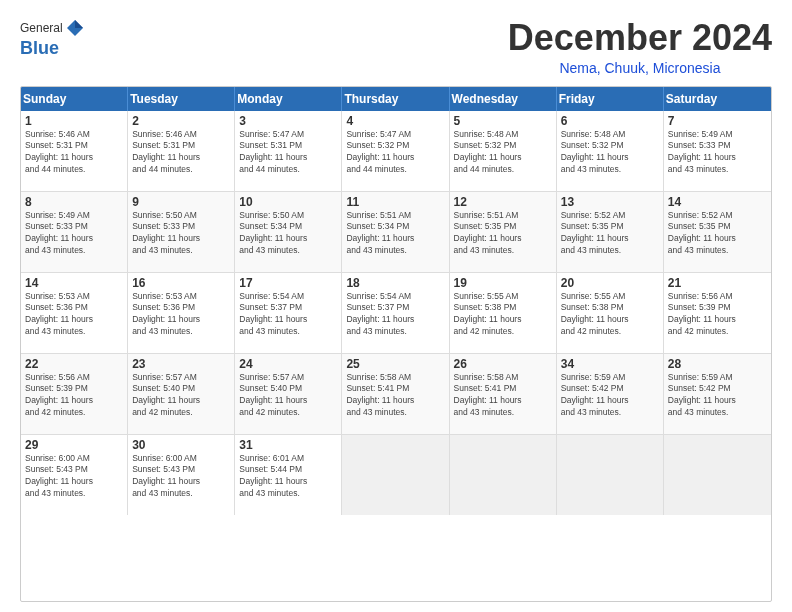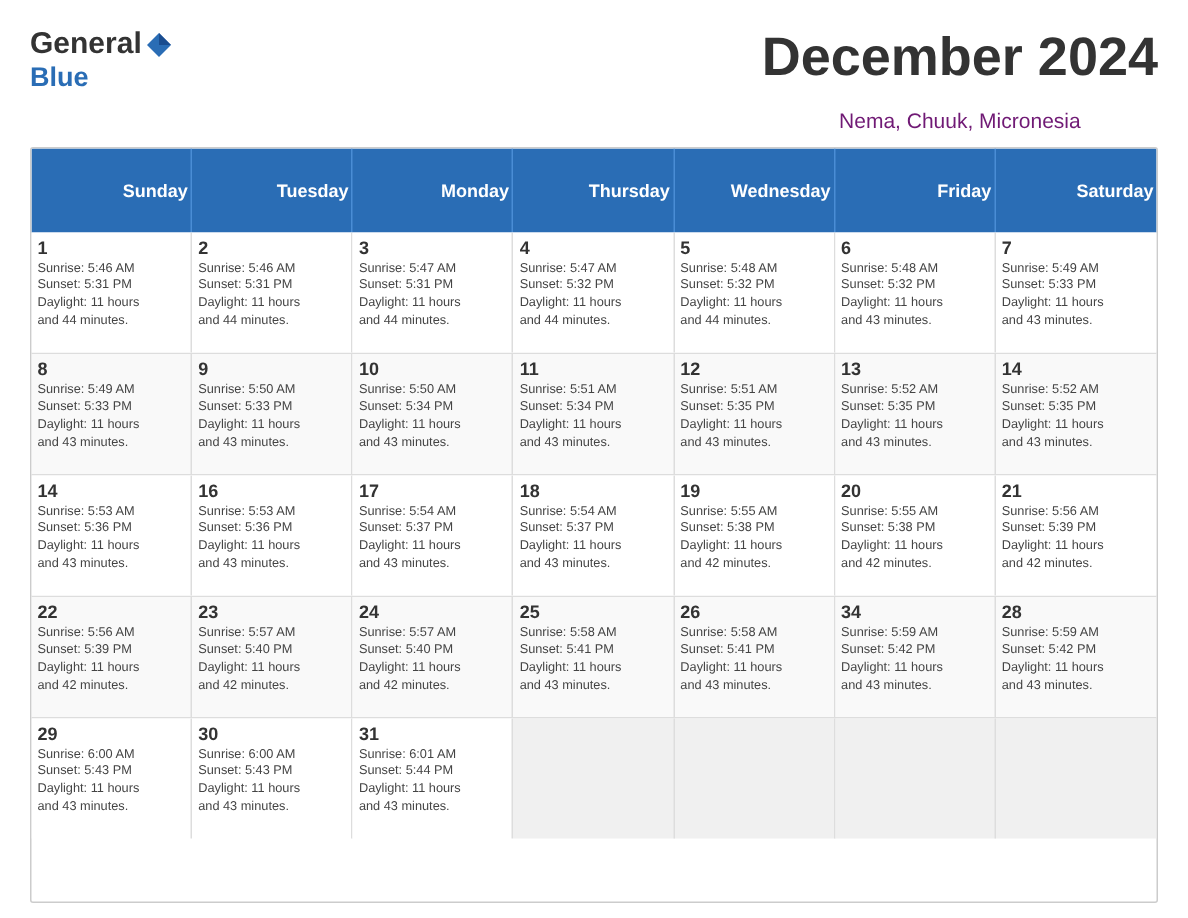--- a/index.html
+++ b/index.html
@@ -33,8 +33,8 @@
       align-items: center;
     }
     .logo-general {
-      font-size: 20px;
-      font-weight: bold;
+      font-size: 12px;
+      font-weight: normal;
       color: #333;
     }
     .logo-blue {

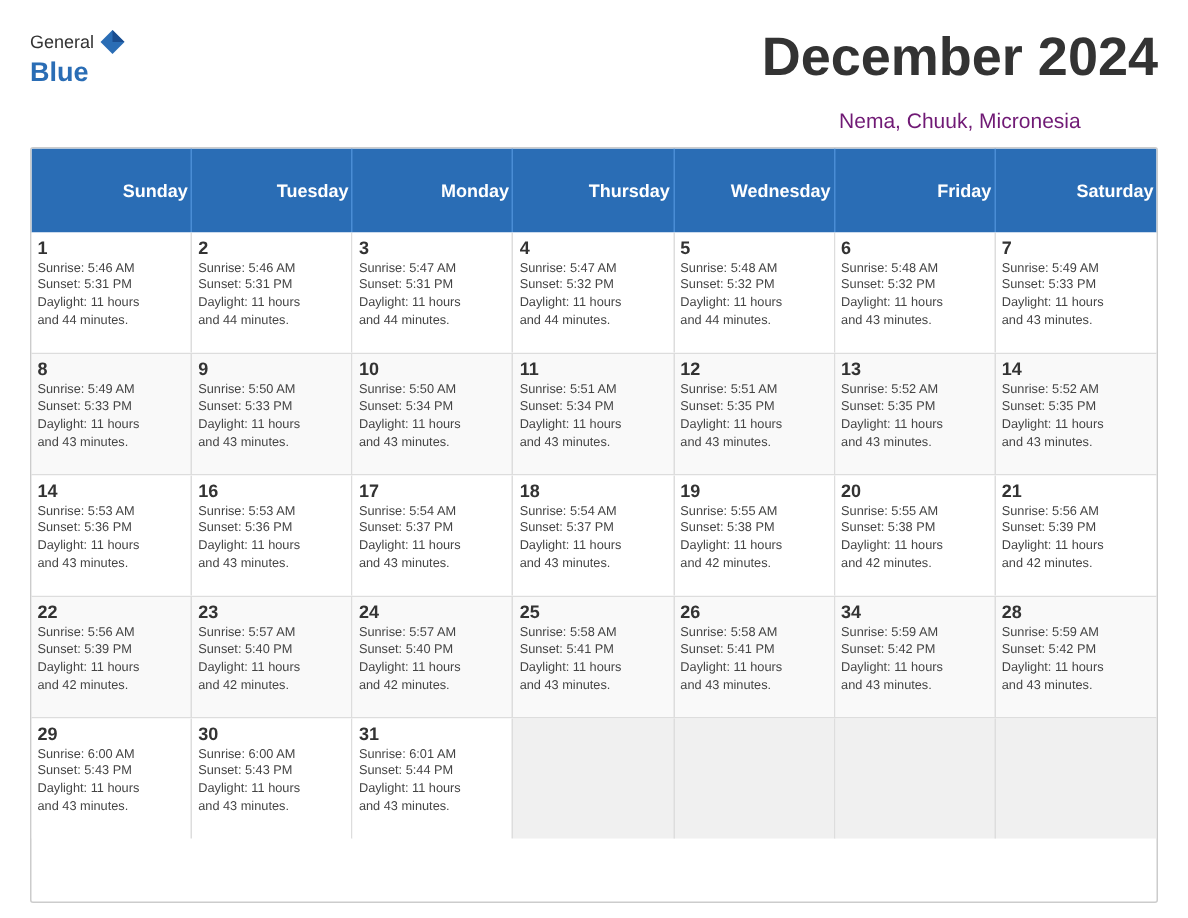--- a/index.html
+++ b/index.html
@@ -58,8 +58,8 @@
     }
     .location {
       font-size: 14px;
-      color: #701a75;
-      margin-top: 14px;
+      color: #1d4ed8;
+      margin-top: 2px;
     }
     .calendar {
       flex: 1;

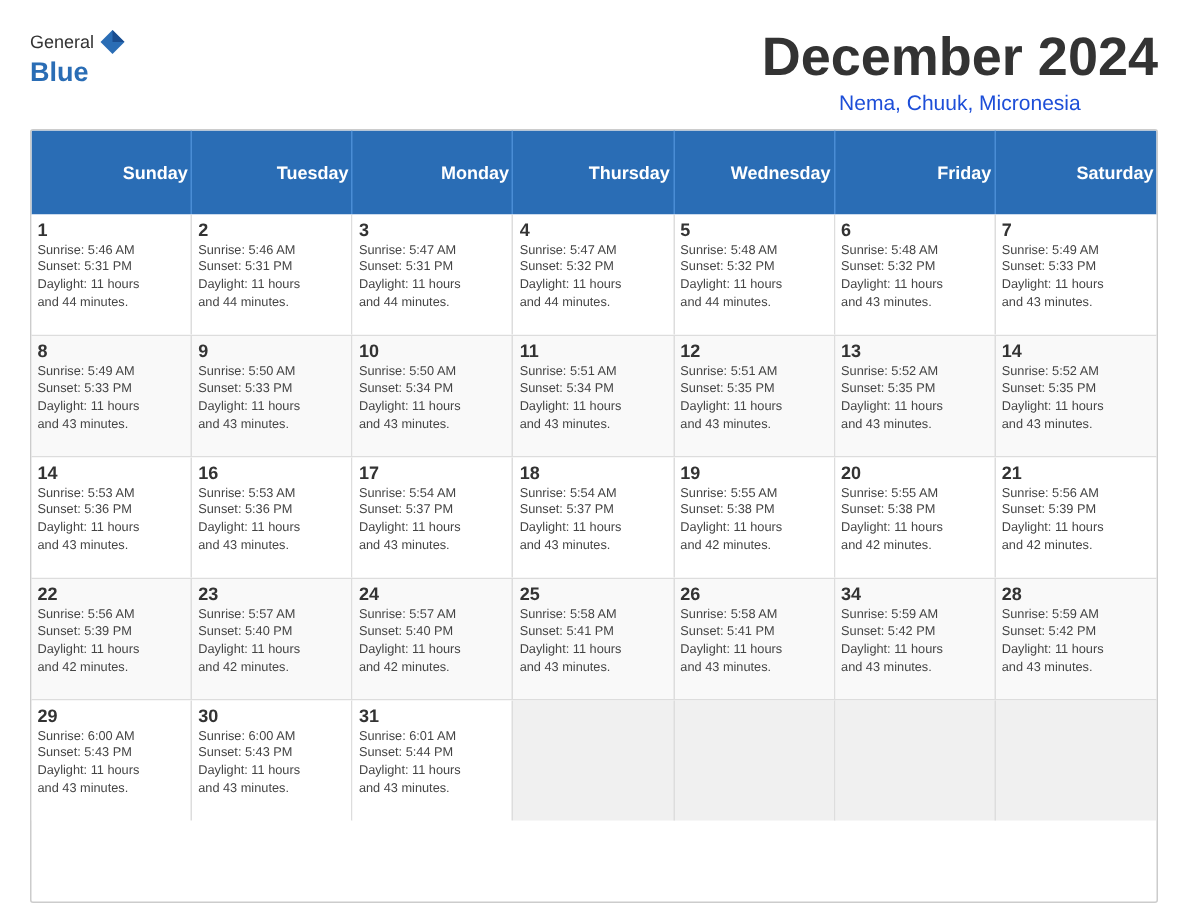--- a/index.html
+++ b/index.html
@@ -76,8 +76,8 @@
       color: #fff;
       font-size: 12px;
       font-weight: bold;
-      text-align: right;
-      padding: 21px 2px;
+      text-align: left;
+      padding: 5px 2px;
       border-right: 1px solid #4a8dd5;
     }
     .cal-header-cell:last-child {

